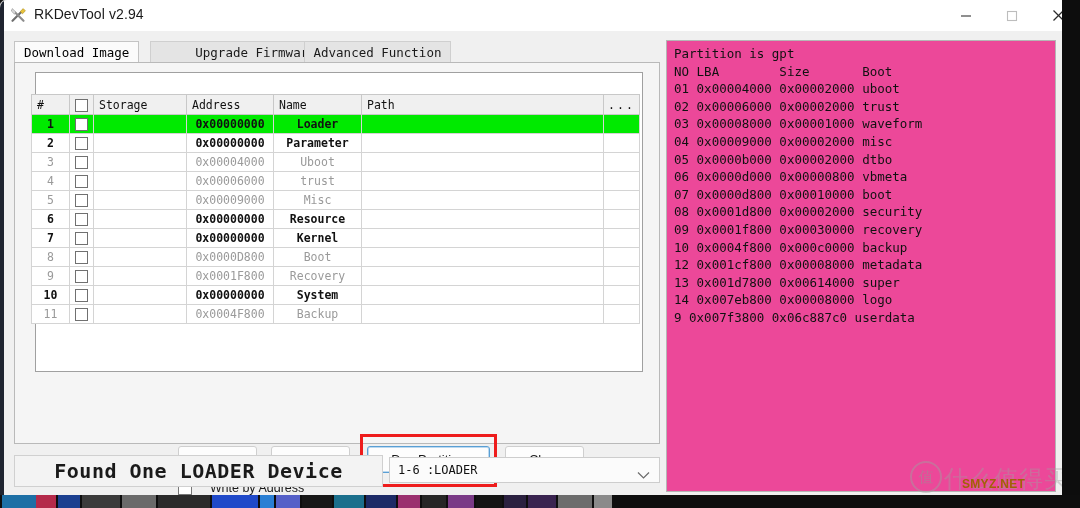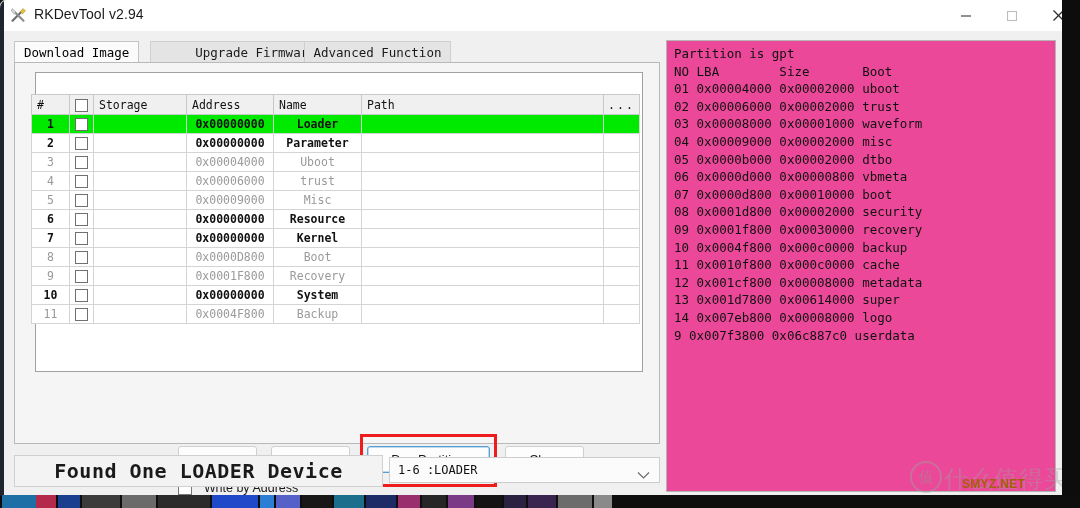--- a/index.html
+++ b/index.html
@@ -319,7 +319,6 @@
           <div class="rline">08 0x0001d800 0x00002000 security</div>
           <div class="rline">09 0x0001f800 0x00030000 recovery</div>
           <div class="rline">10 0x0004f800 0x000c0000 backup</div>
-          <div class="rline">11 0x0010f800 0x000c0000 cache</div>
           <div class="rline">12 0x001cf800 0x00008000 metadata</div>
           <div class="rline">13 0x001d7800 0x00614000 super</div>
           <div class="rline">14 0x007eb800 0x00008000 logo</div>

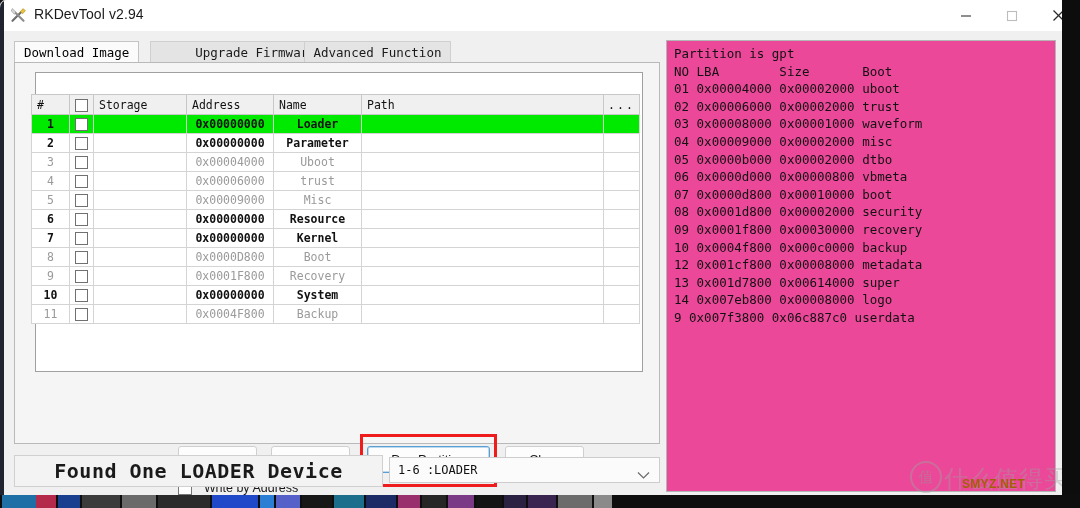--- a/index.html
+++ b/index.html
@@ -70,7 +70,7 @@
   .redbox{position:absolute;left:345px;top:371px;width:137px;height:53px;
           border:3px solid #ee1c1c;box-sizing:border-box;}
 
-  .wba{position:absolute;left:163px;top:418px;display:flex;align-items:center;gap:12px;}
+  .wba{position:absolute;left:163px;top:418px;display:flex;align-items:center;gap:18px;}
   .wba .box{width:12px;height:12px;border:1px solid #767676;background:#fff;}
   .wba .lbl{font-size:12.5px;color:#1a1a1a;}
 

